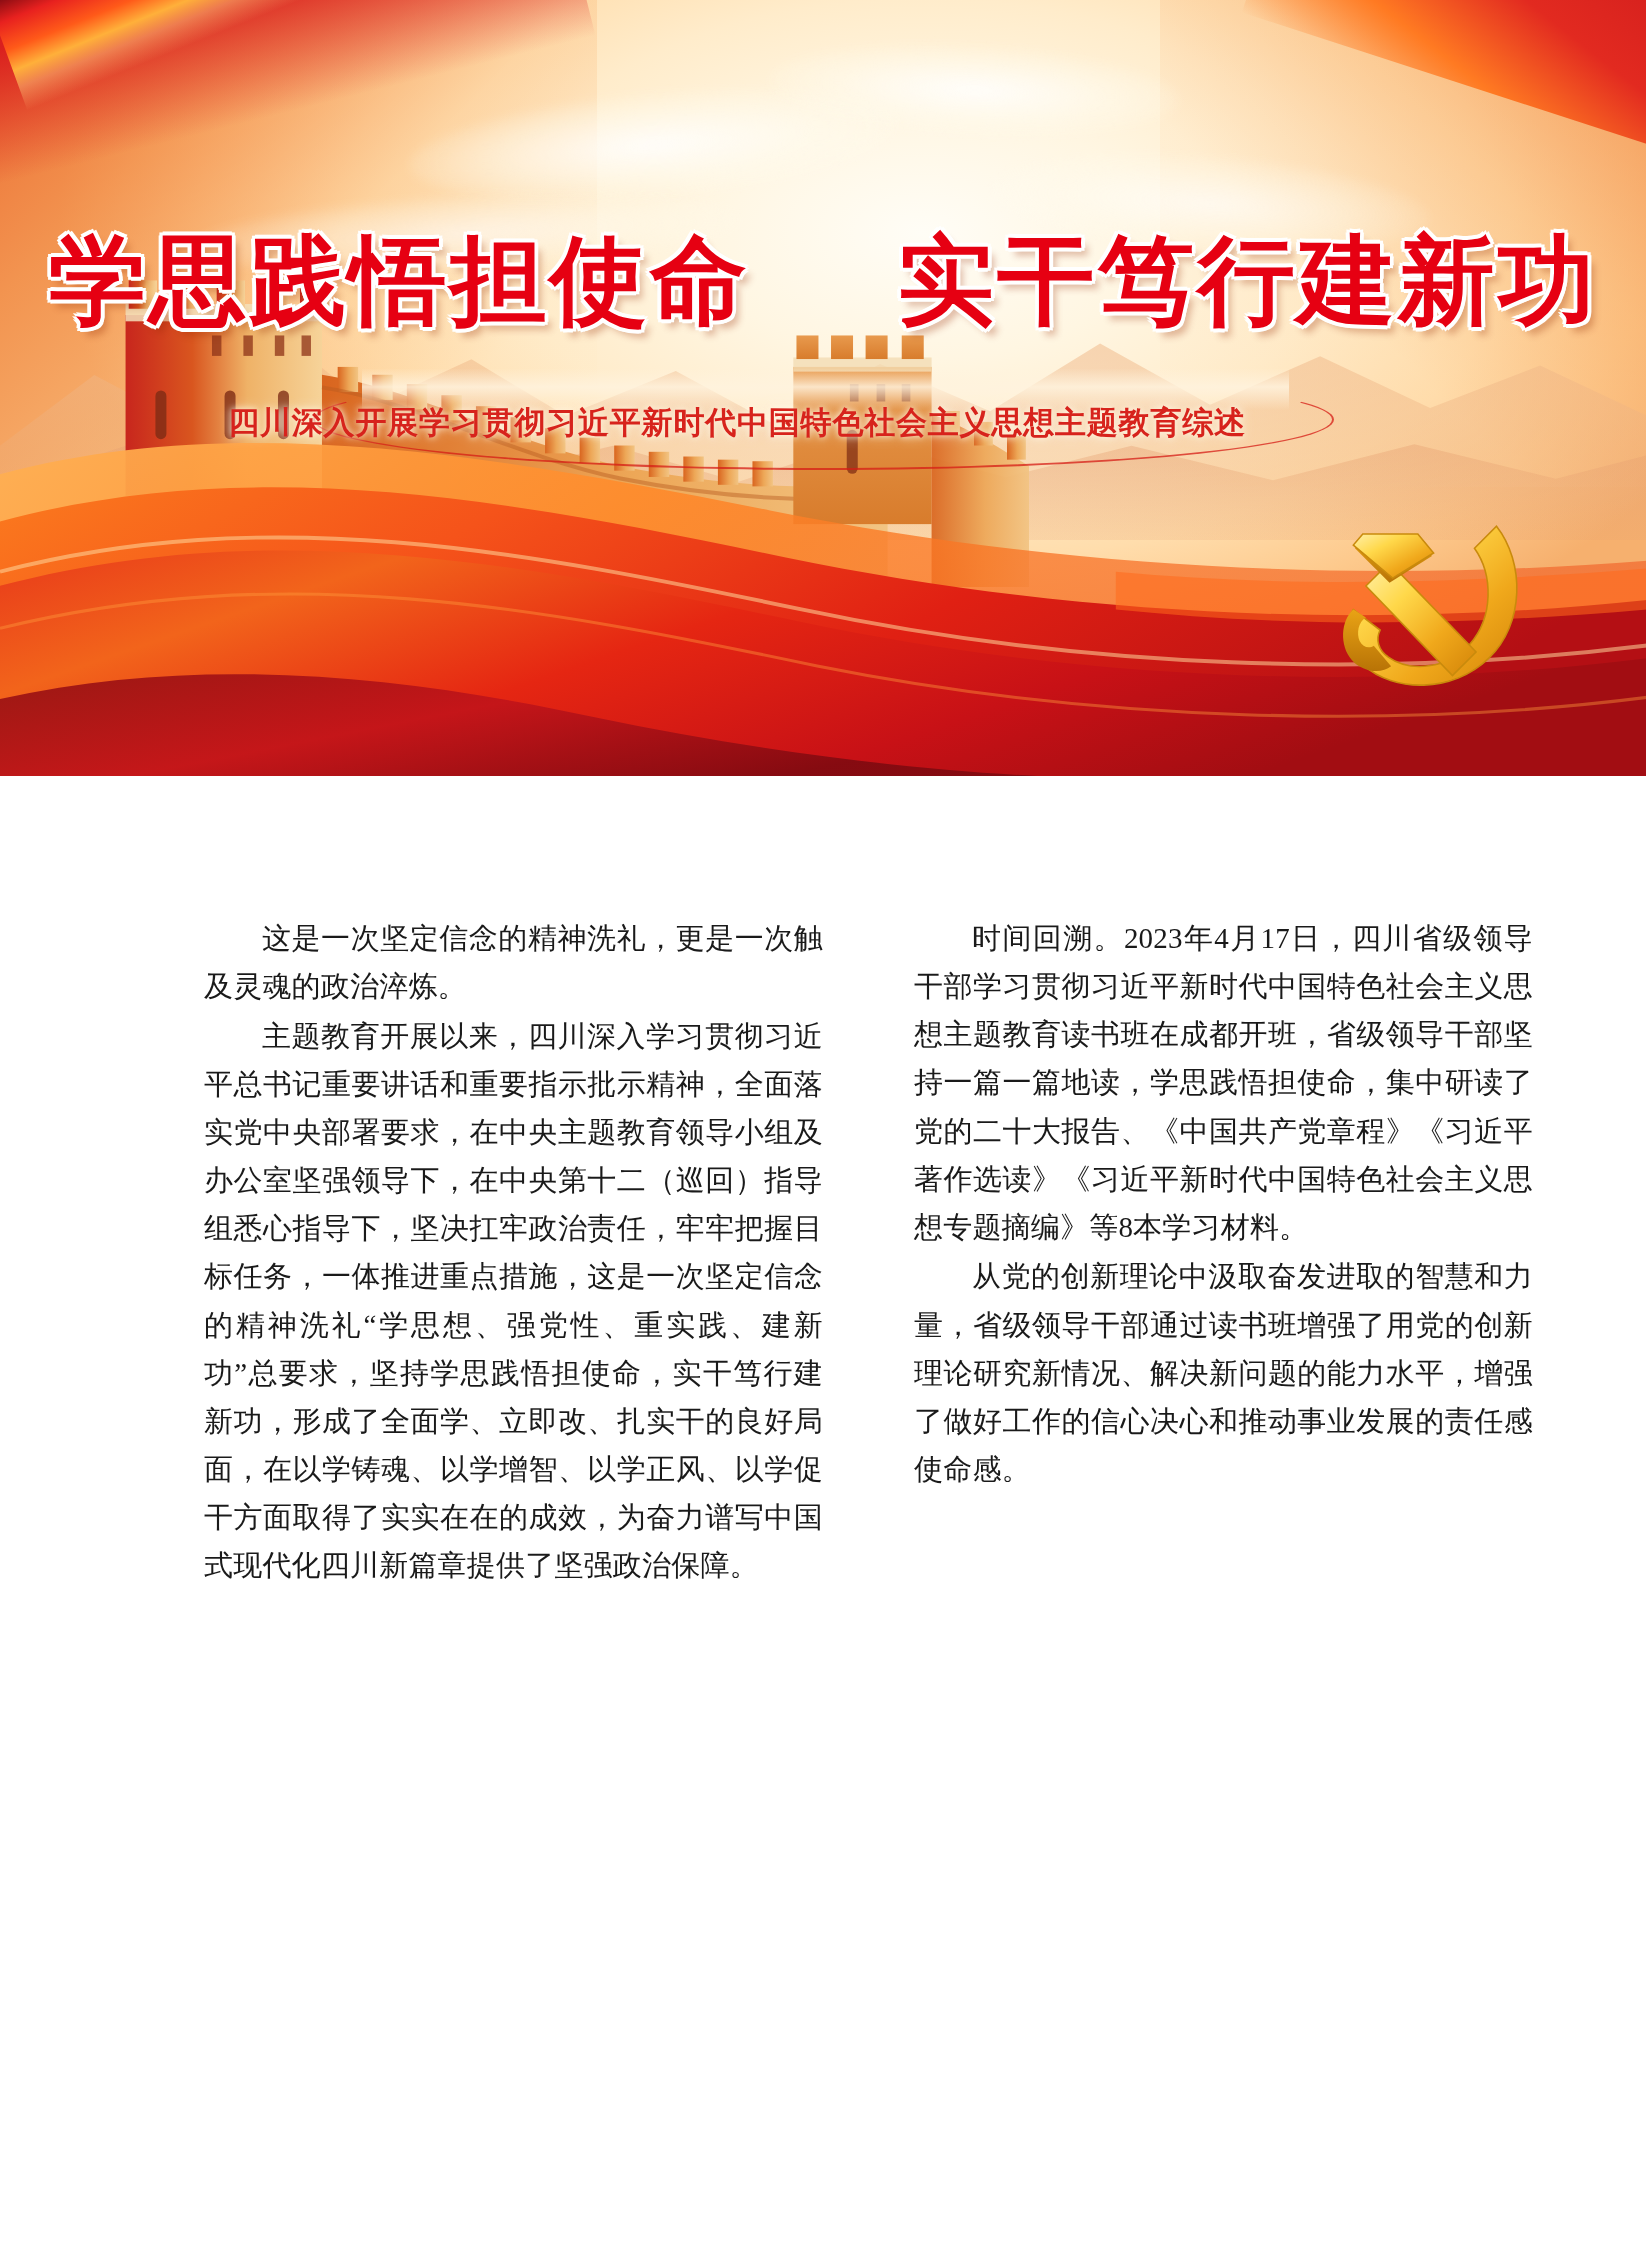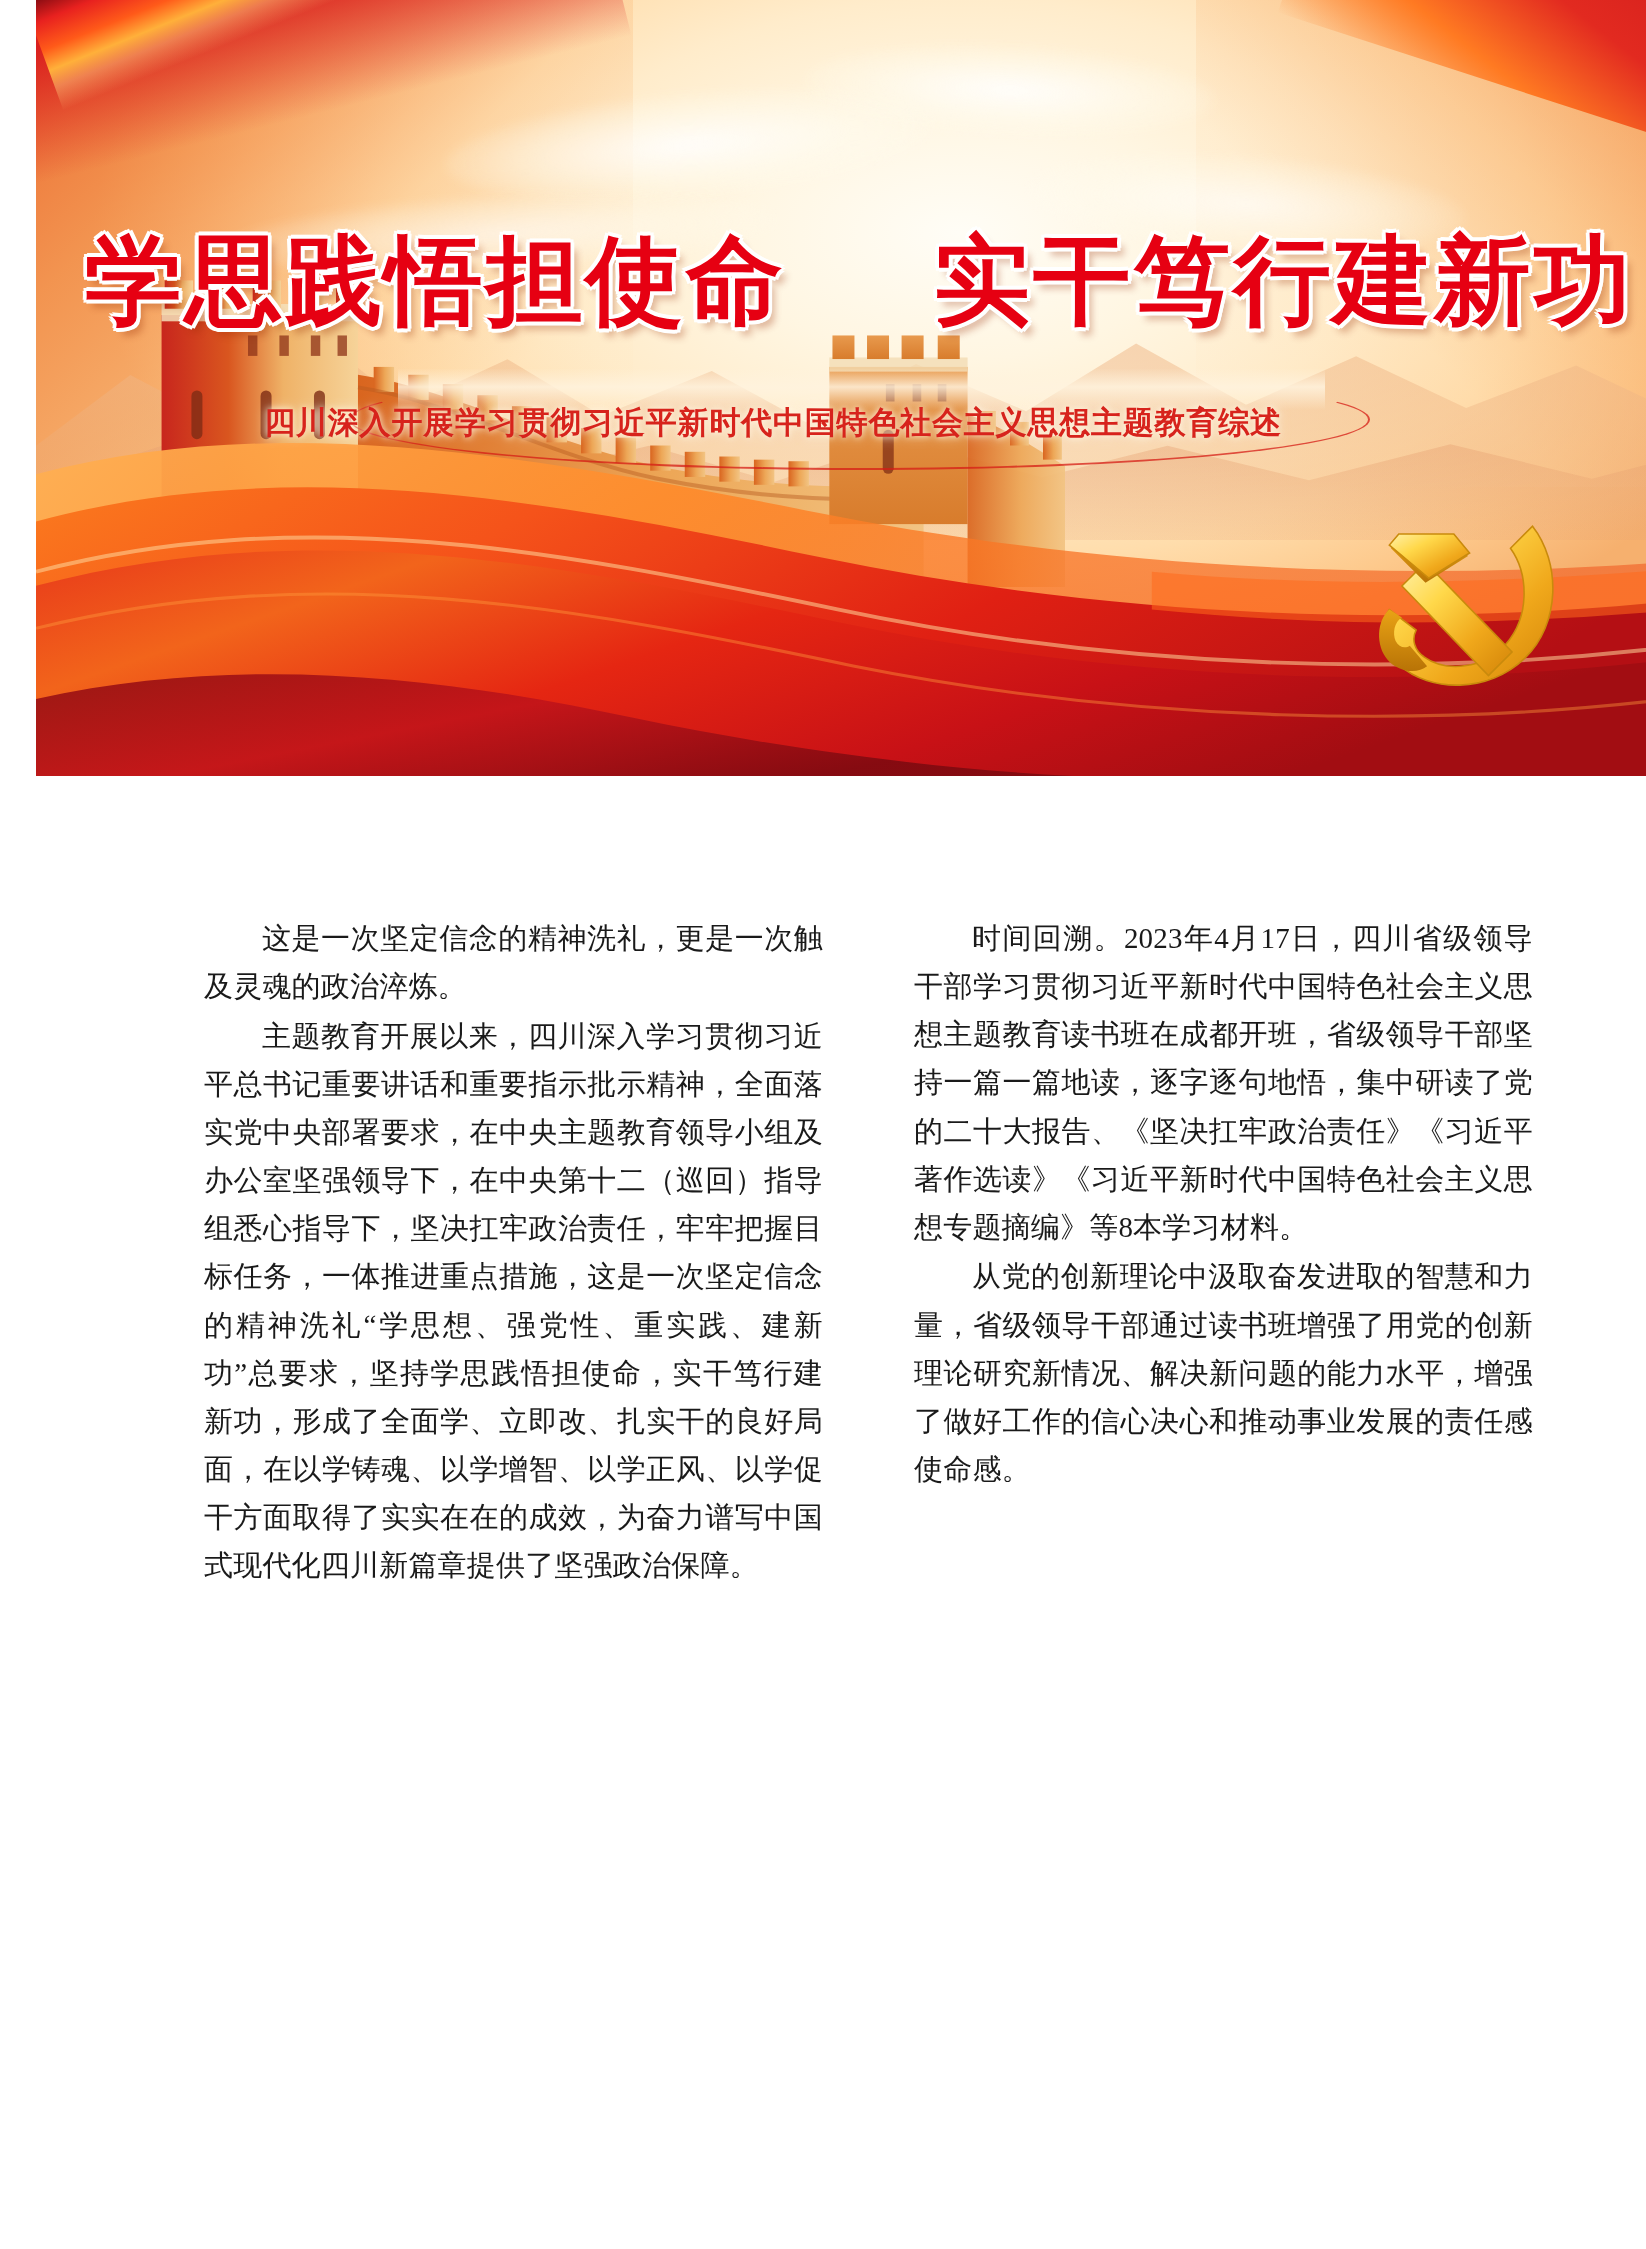--- a/index.html
+++ b/index.html
@@ -17,7 +17,6 @@
     height: 2250px;
     background: #ffffff;
     overflow: hidden;
-    padding-left: 36px;
   }
 
   

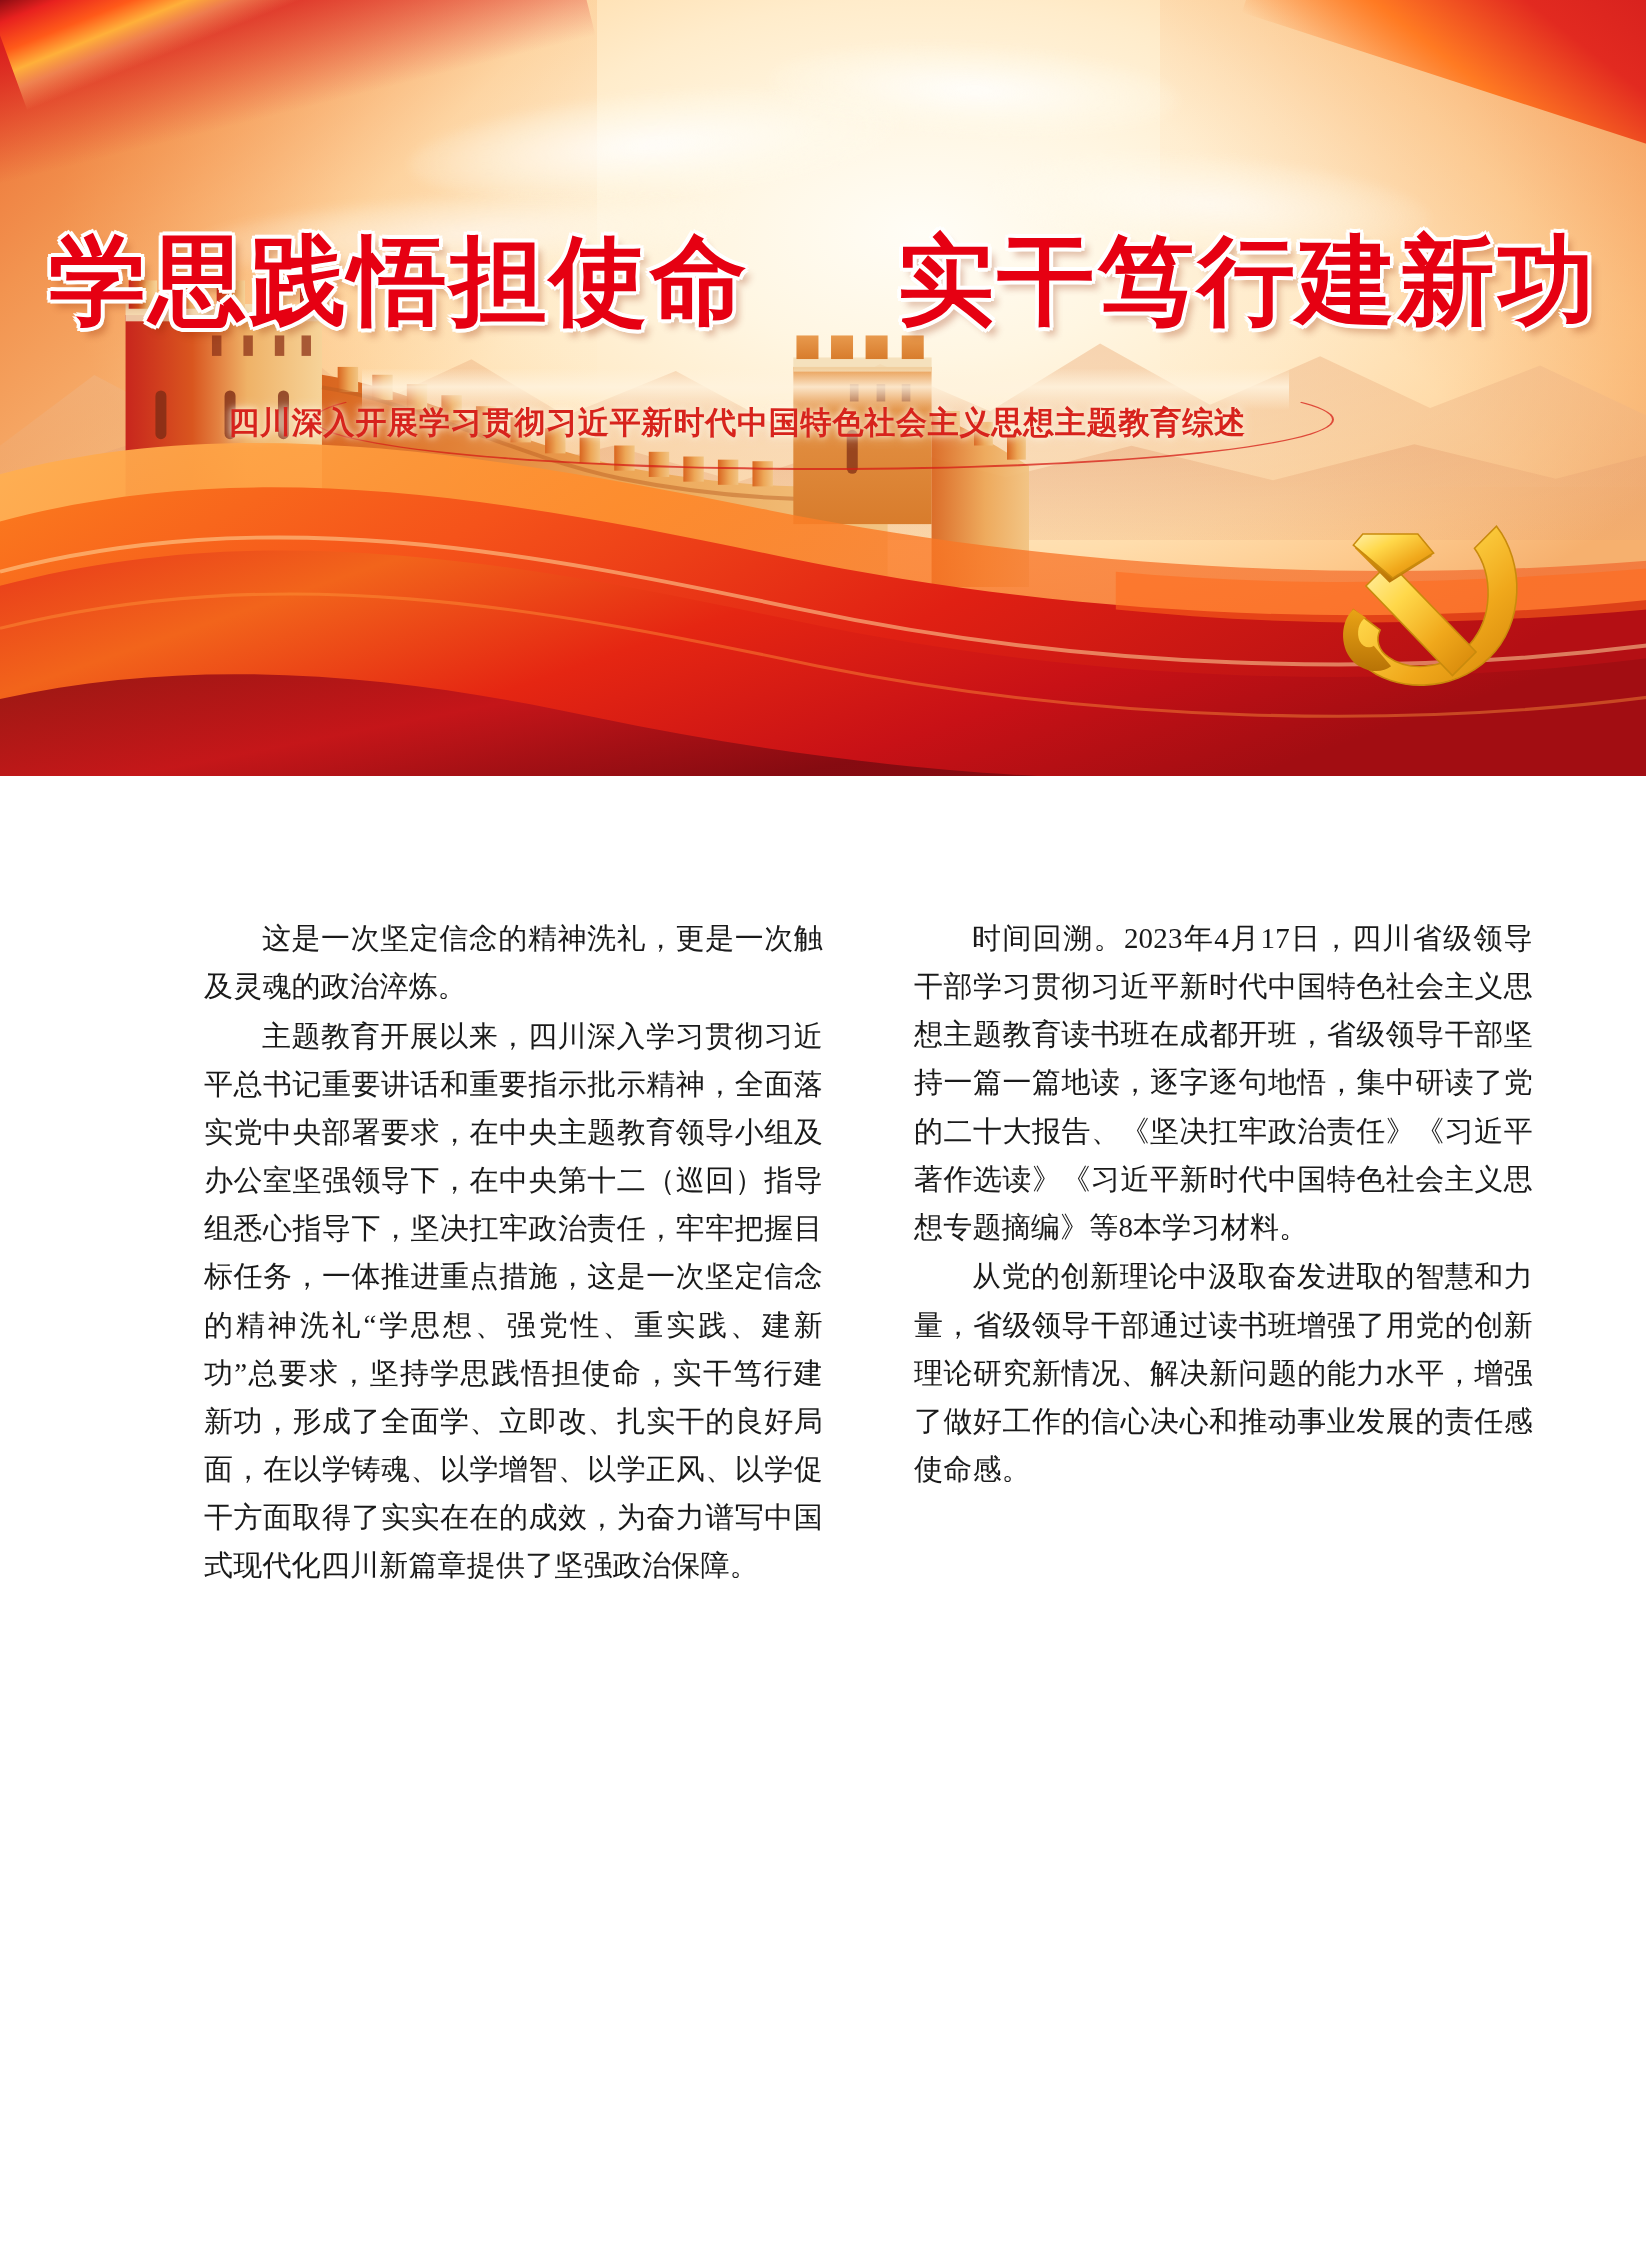--- a/index.html
+++ b/index.html
@@ -458,7 +458,7 @@
       <div class="col">
 
 
-        <p class="body-p">时间回溯。2023年4月17日，四川省级领导干部学习贯彻习近平新时代中国特色社会主义思想主题教育读书班在成都开班，省级领导干部坚持一篇一篇地读，逐字逐句地悟，集中研读了党的二十大报告、《坚决扛牢政治责任》《习近平著作选读》《习近平新时代中国特色社会主义思想专题摘编》等8本学习材料。</p>
+        <p class="body-p">时间回溯。2023年4月17日，四川省级领导干部学习贯彻习近平新时代中国特色社会主义思想主题教育读书班在成都开班，省级领导干部坚持一篇一篇地读，学思践悟担使命，集中研读了党的二十大报告、《中国共产党章程》《习近平著作选读》《习近平新时代中国特色社会主义思想专题摘编》等8本学习材料。</p>
         <p class="body-p">从党的创新理论中汲取奋发进取的智慧和力量，省级领导干部通过读书班增强了用党的创新理论研究新情况、解决新问题的能力水平，增强了做好工作的信心决心和推动事业发展的责任感使命感。</p>
       </div>
     </div>

